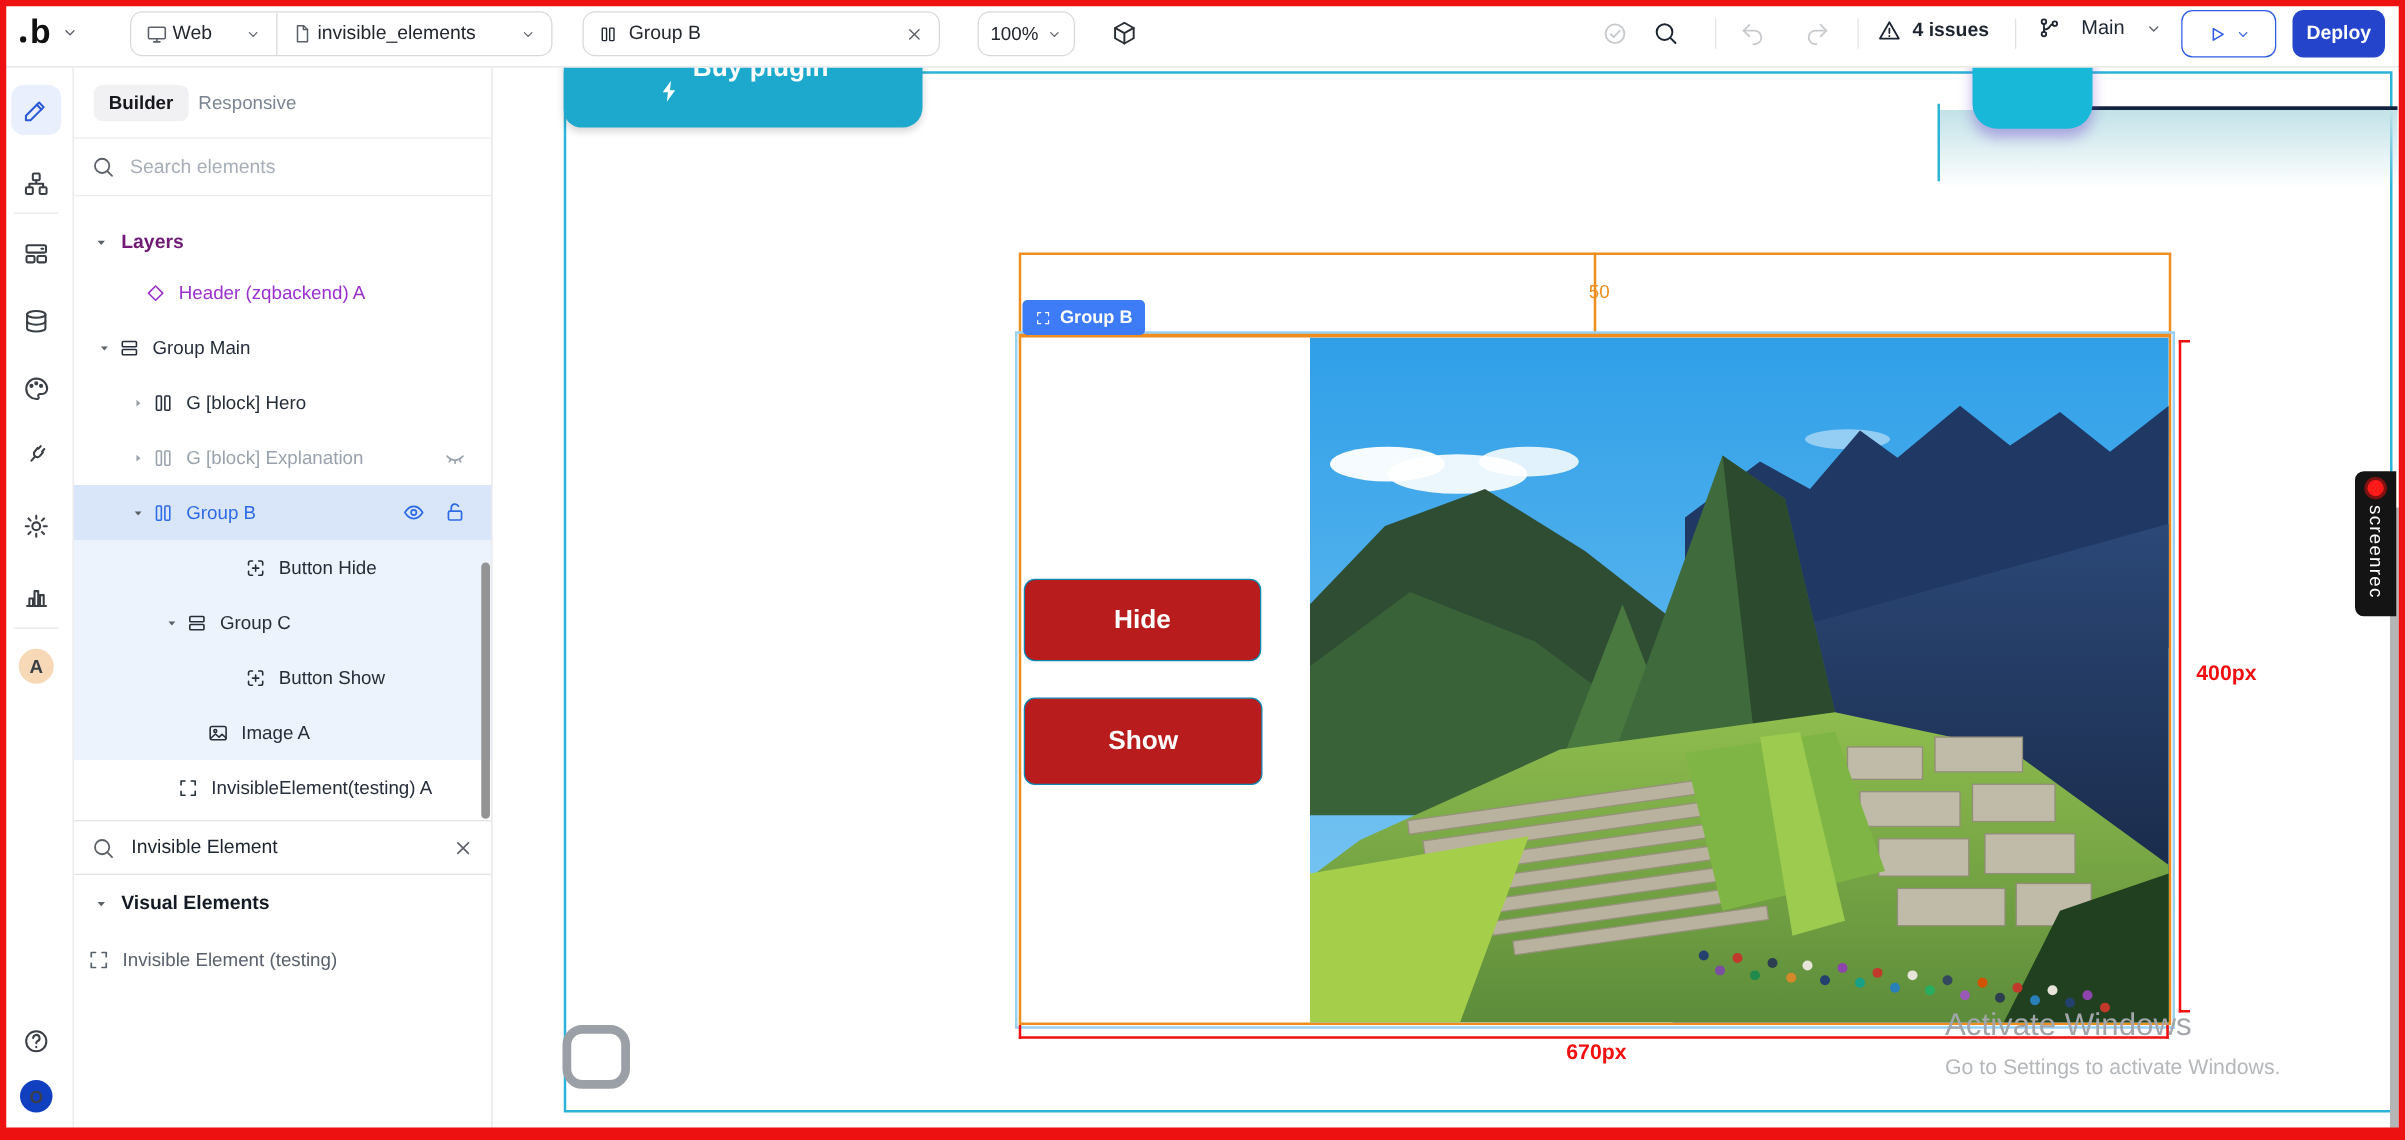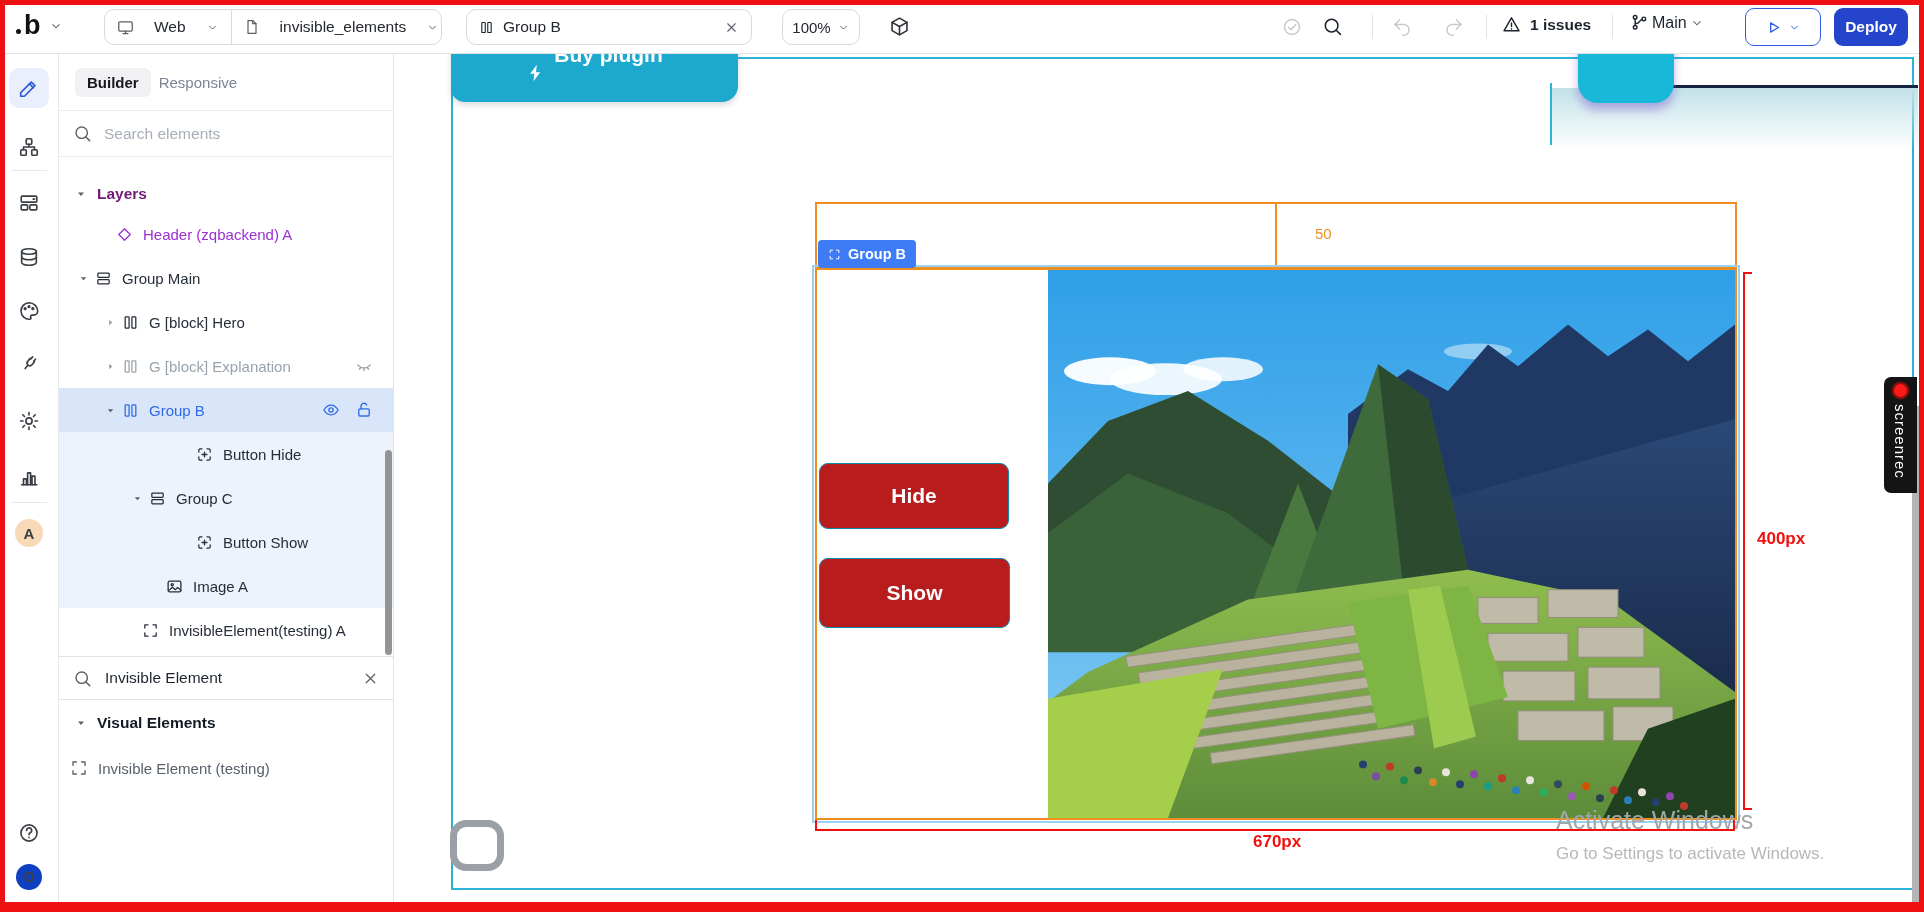--- a/index.html
+++ b/index.html
@@ -16,7 +16,7 @@
   .t-logo .bchar::before{content:"";position:absolute;left:0;bottom:7px;width:5px;height:5px;border-radius:50%;background:#111;}
   .boxctl{border:1px solid #d9d9dd;border-radius:10px;background:#fff;height:36px;display:flex;align-items:center;}
   .t-combo{left:104px;top:9px;width:338px;}
-  .t-combo .seg{display:flex;align-items:center;gap:20px;padding:0 12px;height:100%;font-size:15.5px;color:#23272e;}
+  .t-combo .seg{display:flex;align-items:center;gap:4px;padding:0 12px;height:100%;font-size:15.5px;color:#23272e;}
   .t-combo .seg1{flex:0 0 117px;border-right:1px solid #d9d9dd;}
   .t-combo .seg2{flex:1;}
   .mlauto{margin-left:auto;}

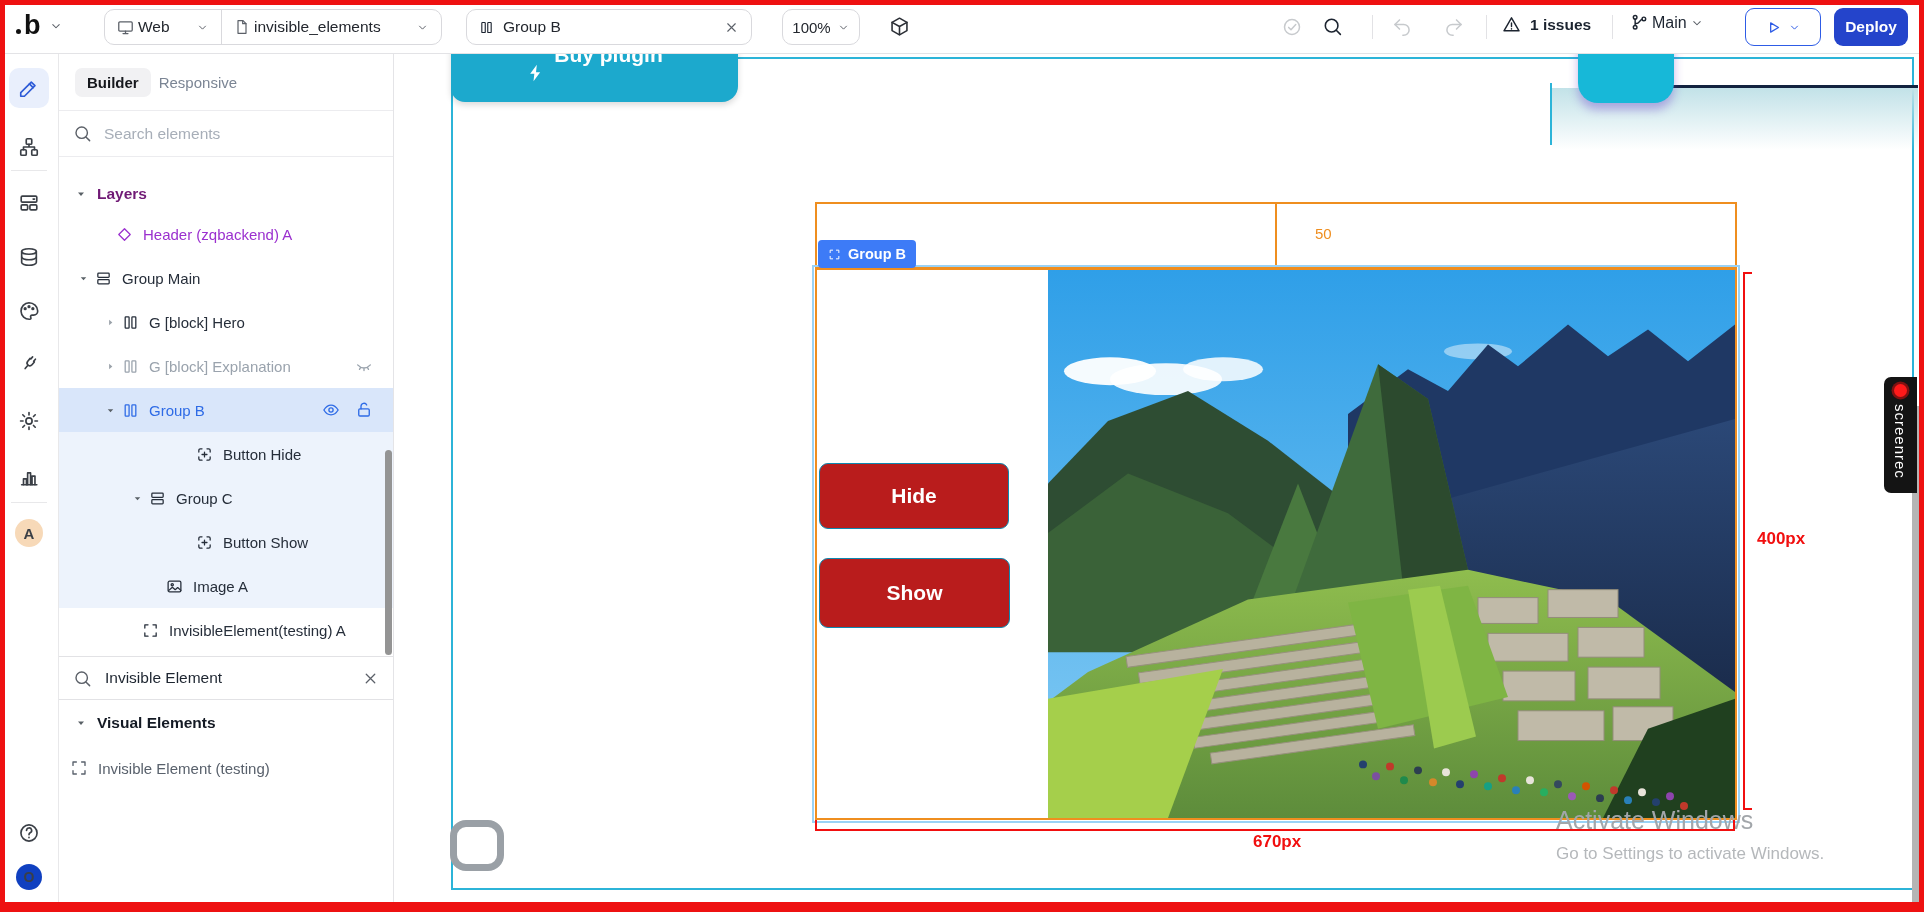--- a/index.html
+++ b/index.html
@@ -231,7 +231,7 @@
             <path d="M12 10v4.5M12 17.2v.6"></path>
           </svg>
         </span>
-      <span>1 issues</span>
+      <span>4 issues</span>
     </div>
     <span class="tsep" style="left:1612px;"></span>
 

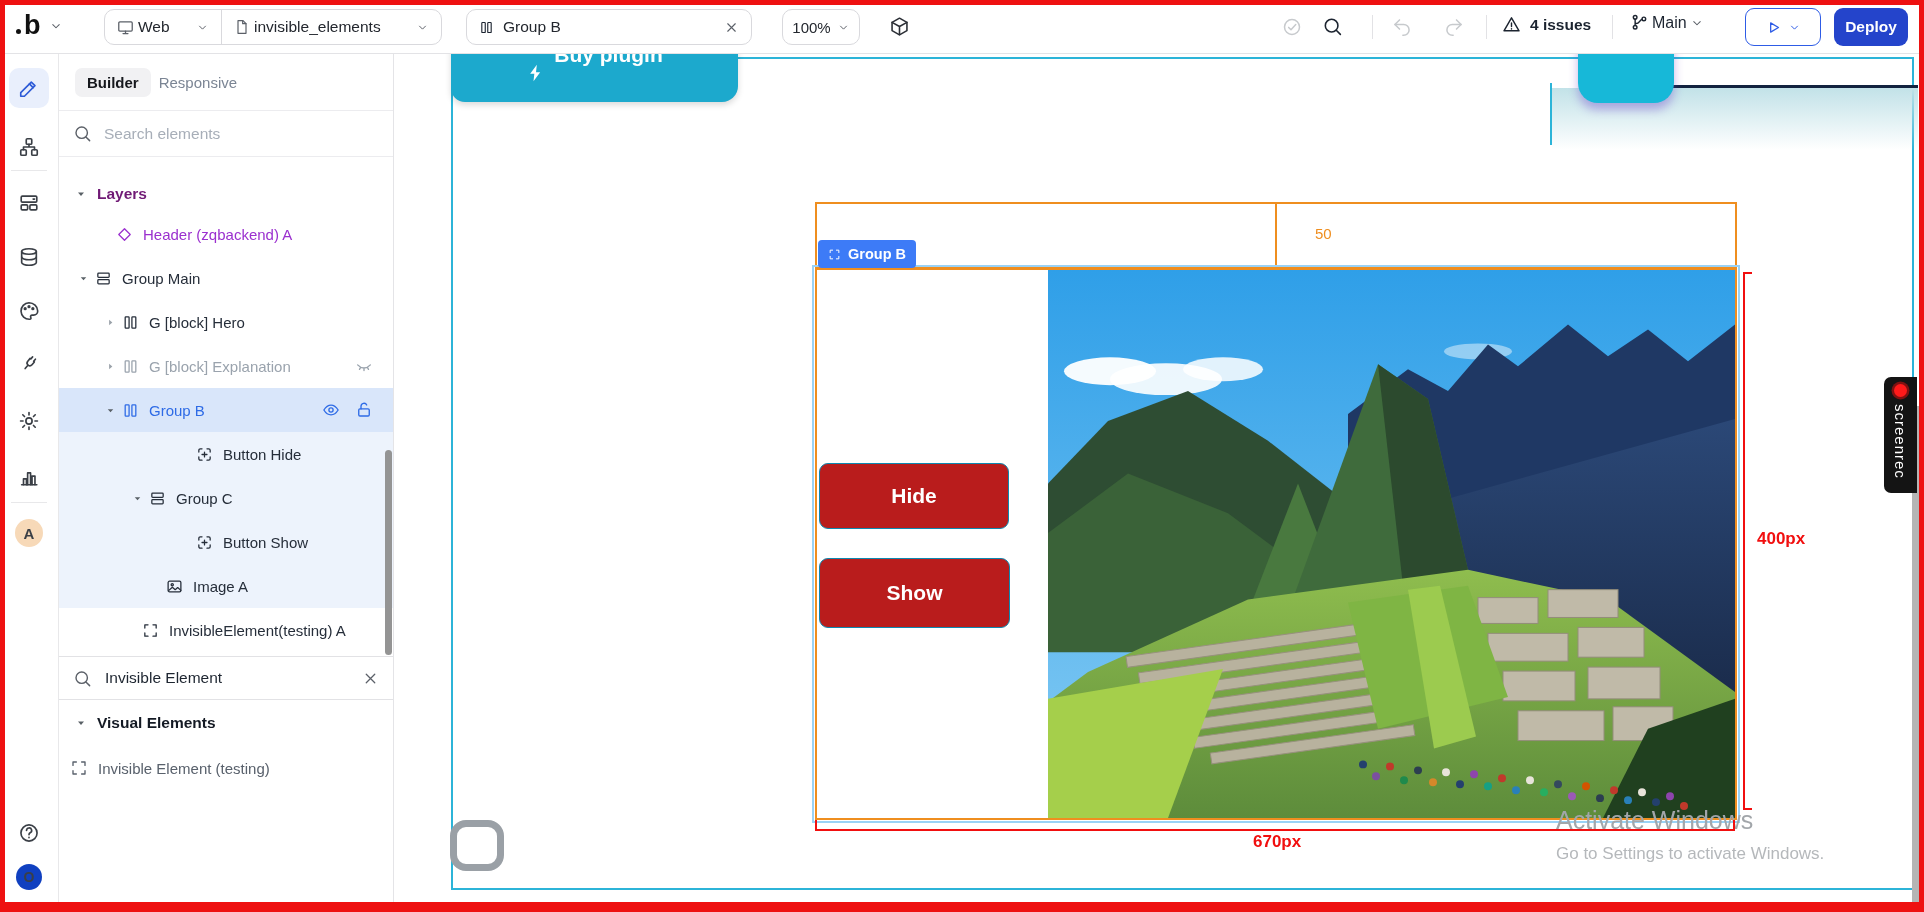--- a/index.html
+++ b/index.html
@@ -29,7 +29,7 @@
   .gray6{color:#5b6068;}
   .tsep{position:absolute;top:15px;width:1px;height:24px;background:#e2e2e5;}
   .t-issues{left:1502px;top:15px;display:flex;align-items:center;gap:9px;font-size:15.5px;font-weight:600;color:#1c2430;}
-  .t-branch{left:1630px;top:13px;display:flex;align-items:center;gap:3px;font-size:16px;color:#1c2430;}
+  .t-branch{left:1630px;top:13px;display:flex;align-items:center;gap:16px;font-size:16px;color:#1c2430;}
   .t-run{left:1745px;top:8px;width:76px;height:38px;border:1.5px solid #2e5ce6;border-radius:9px;background:#fff;
          display:flex;align-items:center;justify-content:center;gap:6px;color:#2e5ce6;}
   .t-deploy{left:1834px;top:8px;width:74px;height:38px;border-radius:9px;background:#2444cb;color:#fff;

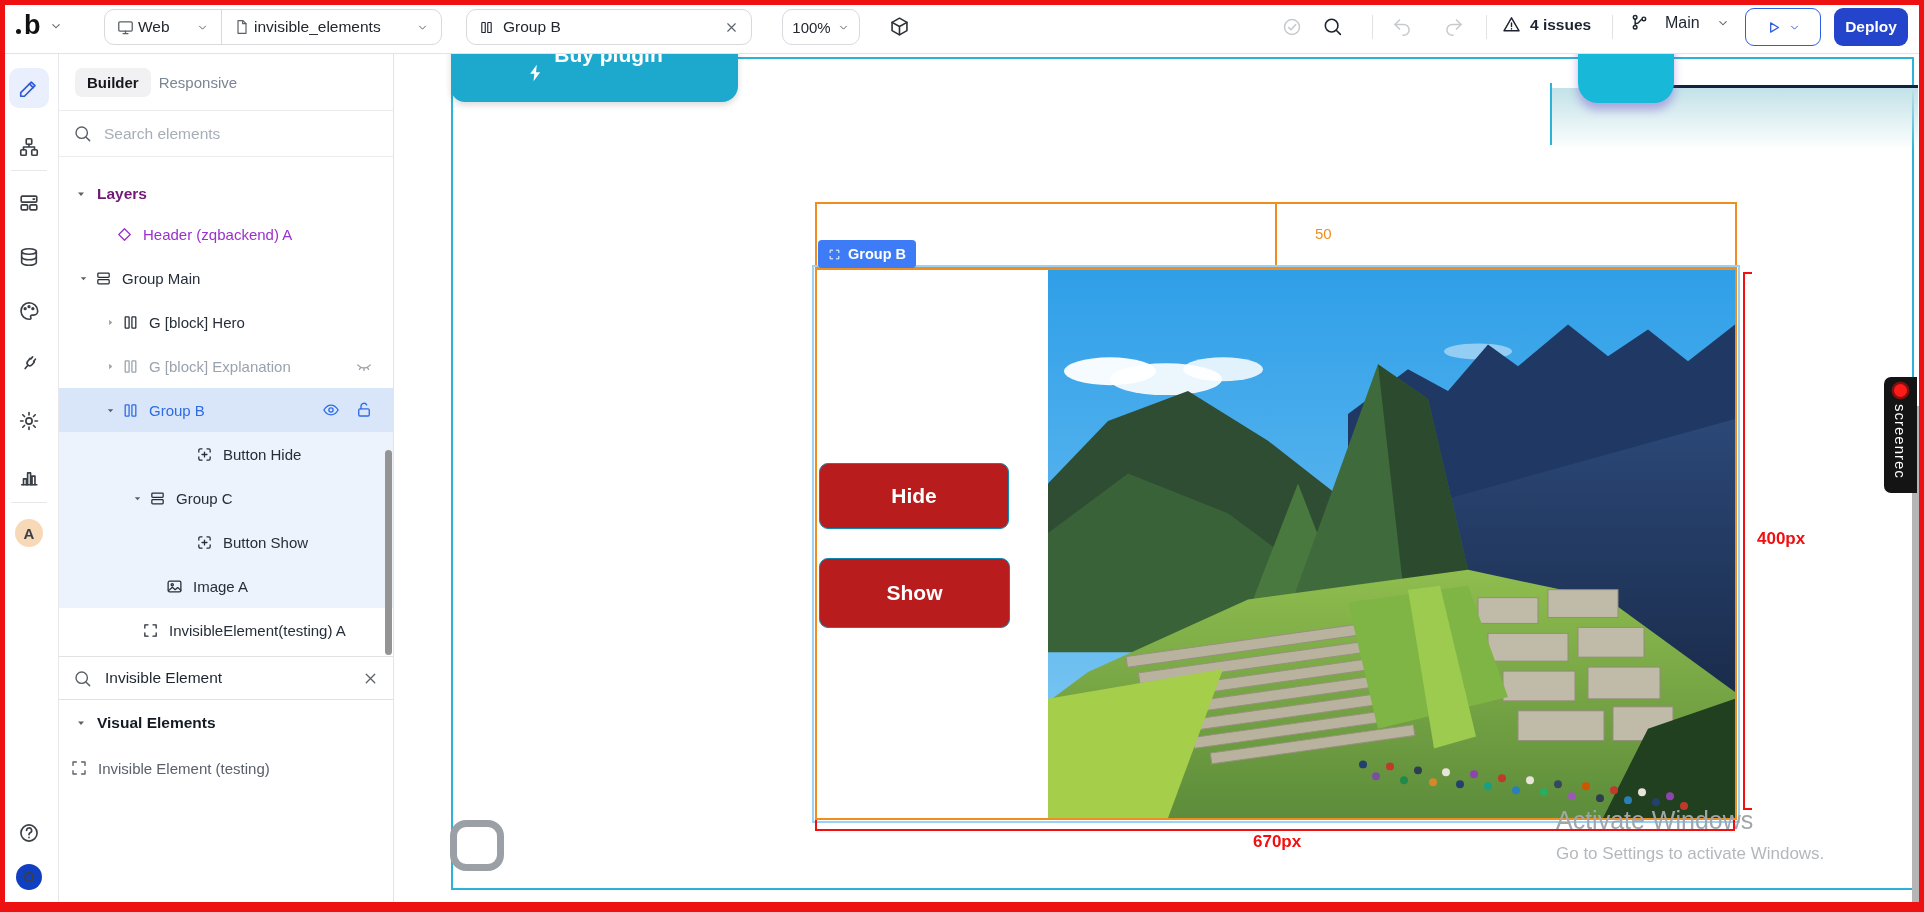--- a/index.html
+++ b/index.html
@@ -89,7 +89,7 @@
                 border-radius:0 0 20px 20px;box-shadow:0 7px 10px rgba(110,70,200,.40);}
   .marginbox{position:absolute;left:421px;top:148px;width:922px;height:66px;border:2px solid #ef8e1f;}
   .marginbox .mdiv{position:absolute;left:458px;top:0;bottom:0;width:2px;background:#ef8e1f;}
-  .marginbox .mlabel{position:absolute;left:498px;top:21px;color:#ef8e1f;font-size:15px;}
+  .marginbox .mlabel{position:absolute;left:454px;top:21px;color:#ef8e1f;font-size:15px;}
   .elementbox{position:absolute;left:421px;top:214px;width:922px;height:552px;background:#fff;
               border:2px solid #ef8e1f;outline:2px solid #9ad2f5;outline-offset:1px;}
   .cyanbtn{position:absolute;left:2px;background:#b91c1c;border:1px solid #0d88b0;border-radius:9px;color:#fff;

